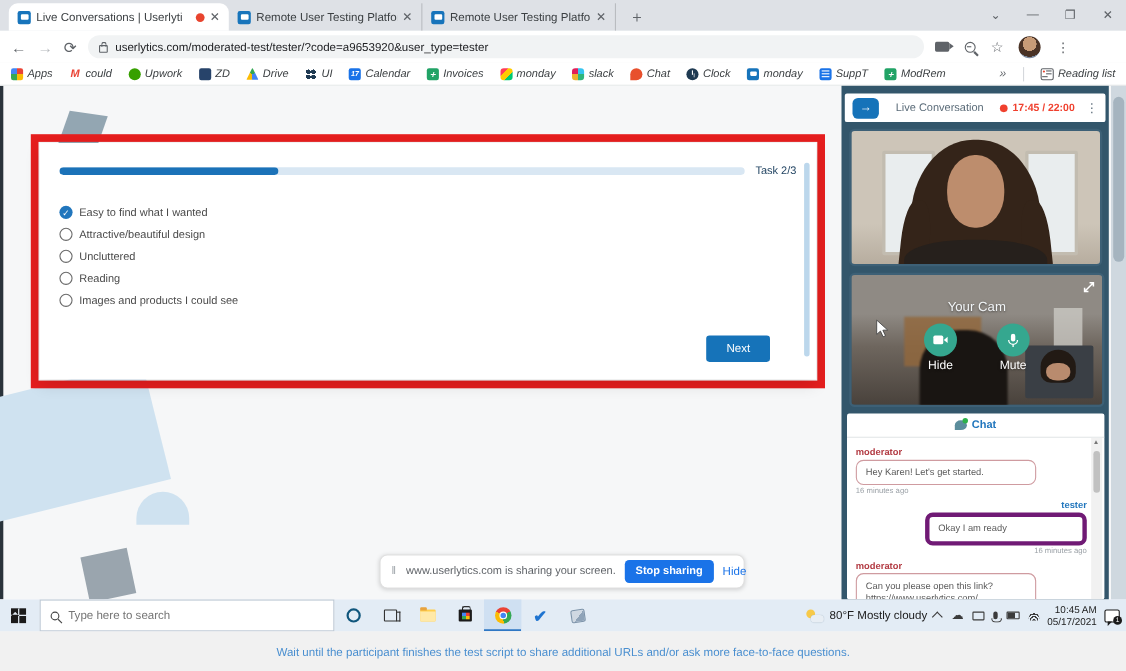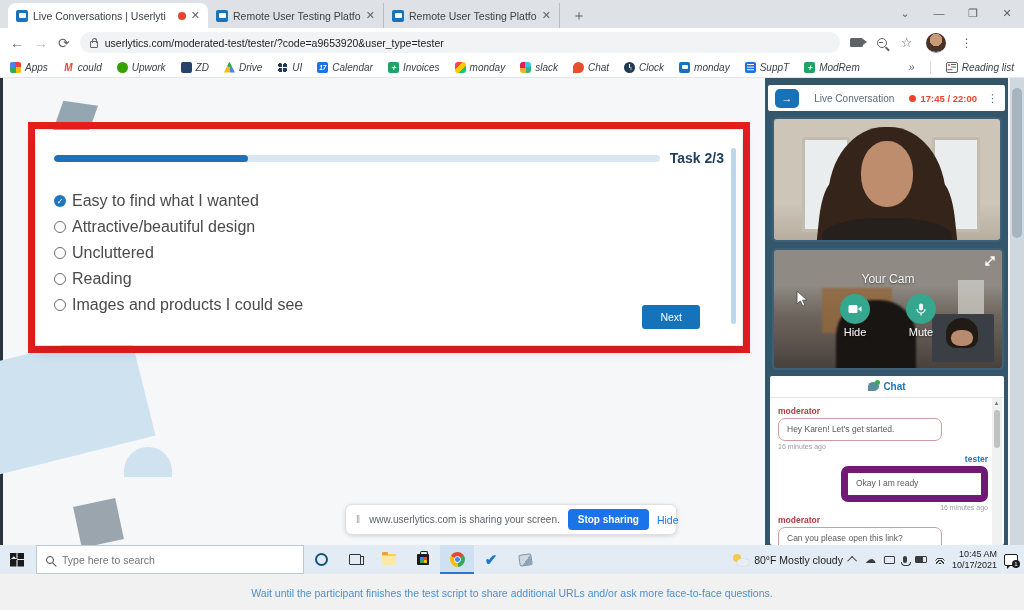--- a/index.html
+++ b/index.html
@@ -81,7 +81,7 @@
   .progress-row { display:flex; align-items:center; gap:10px; margin-bottom:26px; }
   .progress-track { flex:1; height:7px; background:#d9e7f3; border-radius:4px; overflow:hidden; }
   .progress-fill { height:100%; background:#1b72b8; border-radius:4px; }
-  .task-label { font-size:14px; font-weight:bold; color:#1c3f5e; white-space:nowrap; }
+  .task-label { font-size:10px; font-weight:normal; color:#1c3f5e; white-space:nowrap; }
   .question { font-size:11px; color:#3b3b3b; font-weight:bold; margin-bottom:9px; }
   .option { display:flex; align-items:center; gap:6px; margin-bottom:8px; }
   .radio { width:12px; height:12px; border-radius:50%; border:1.5px solid #6b6b6b; background:#fff; flex:none; display:flex; align-items:center; justify-content:center; }

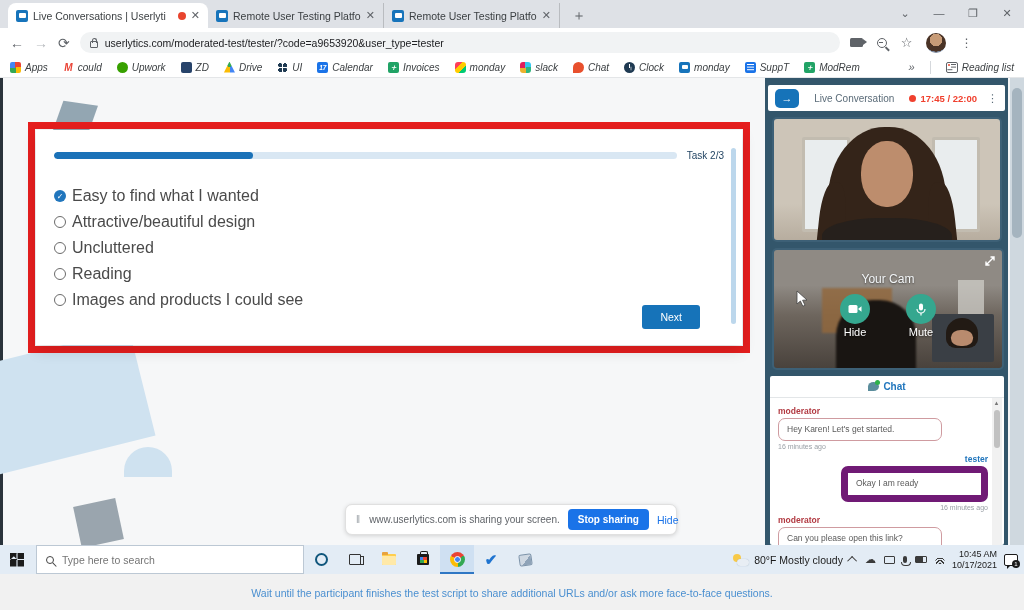--- a/index.html
+++ b/index.html
@@ -86,7 +86,7 @@
   .option { display:flex; align-items:center; gap:6px; margin-bottom:8px; }
   .radio { width:12px; height:12px; border-radius:50%; border:1.5px solid #6b6b6b; background:#fff; flex:none; display:flex; align-items:center; justify-content:center; }
   .radio.sel { border:none; background:#2176bd; color:#fff; font-size:8px; }
-  .opt-label { font-size:16px; color:#4a4a4a; }
+  .opt-label { font-size:10px; color:#4a4a4a; }
   .next-btn { position:absolute; right:42px; bottom:16px; background:#1673b9; color:#fff; font-size:10.5px; padding:6px 18px; border-radius:3px; border:none; }
   .card-scrollbar { position:absolute; right:6px; top:18px; width:5px; height:176px; background:#bcd7ec; border-radius:3px; }
 

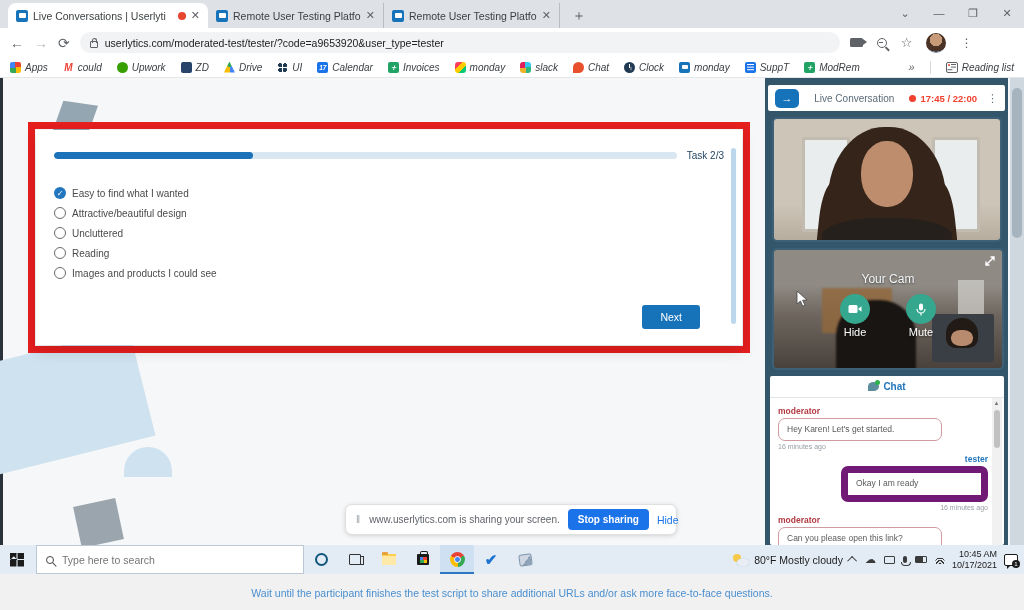--- a/index.html
+++ b/index.html
@@ -144,7 +144,7 @@
   .msg.right .author { color:#2176bd; text-align:right; }
   .bubble { background:#fff; border-radius:7px; padding:5px 8px; font-size:8.5px; color:#5a5a5a; line-height:1.35; }
   .msg.left .bubble { border:1px solid #cf9ba0; width:78%; }
-  .msg.right .bubble { border:7px solid #701a75; width:70%; margin-left:auto; }
+  .msg.right .bubble { border:4px solid #701a75; width:70%; margin-left:auto; }
   .msg .time { font-size:7px; color:#9aa0a6; margin-top:2px; }
   .msg.right .time { text-align:right; }
 

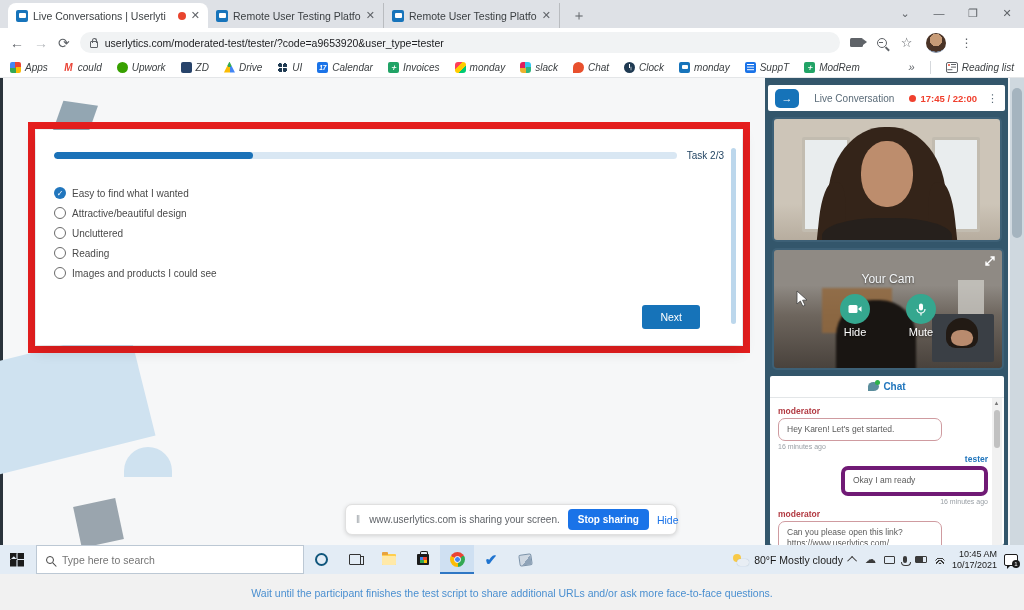--- a/index.html
+++ b/index.html
@@ -493,7 +493,7 @@
       </div>
       <div class="clockblock">
         <div>10:45 AM</div>
-        <div>10/17/2021</div>
+        <div>05/17/2021</div>
       </div>
       <div class="notif">
         <span class="badge">1</span>

